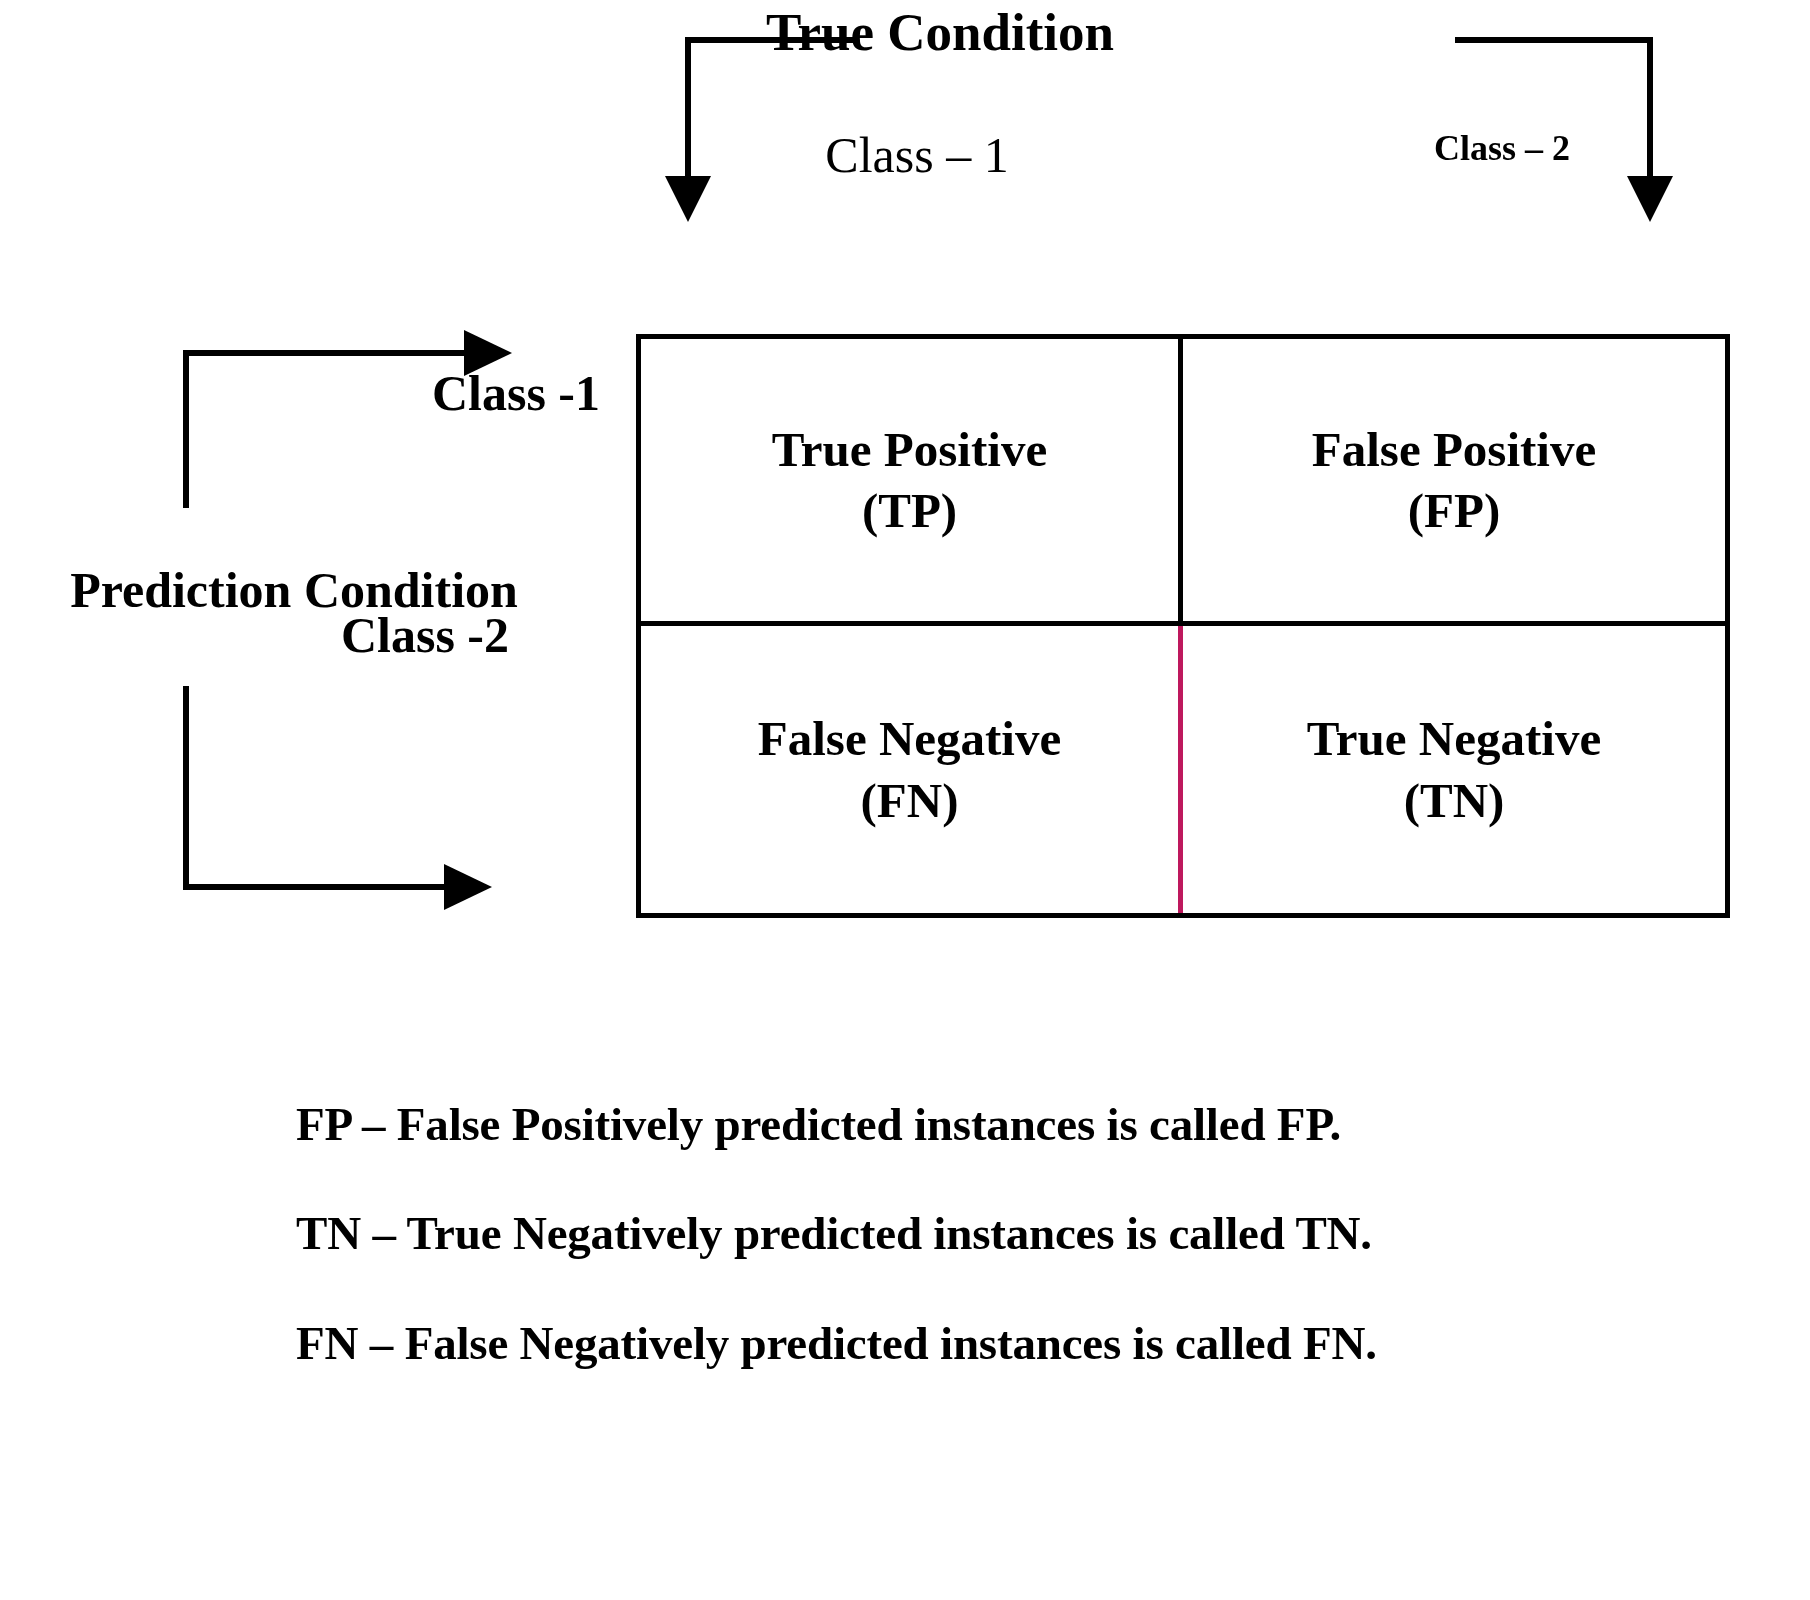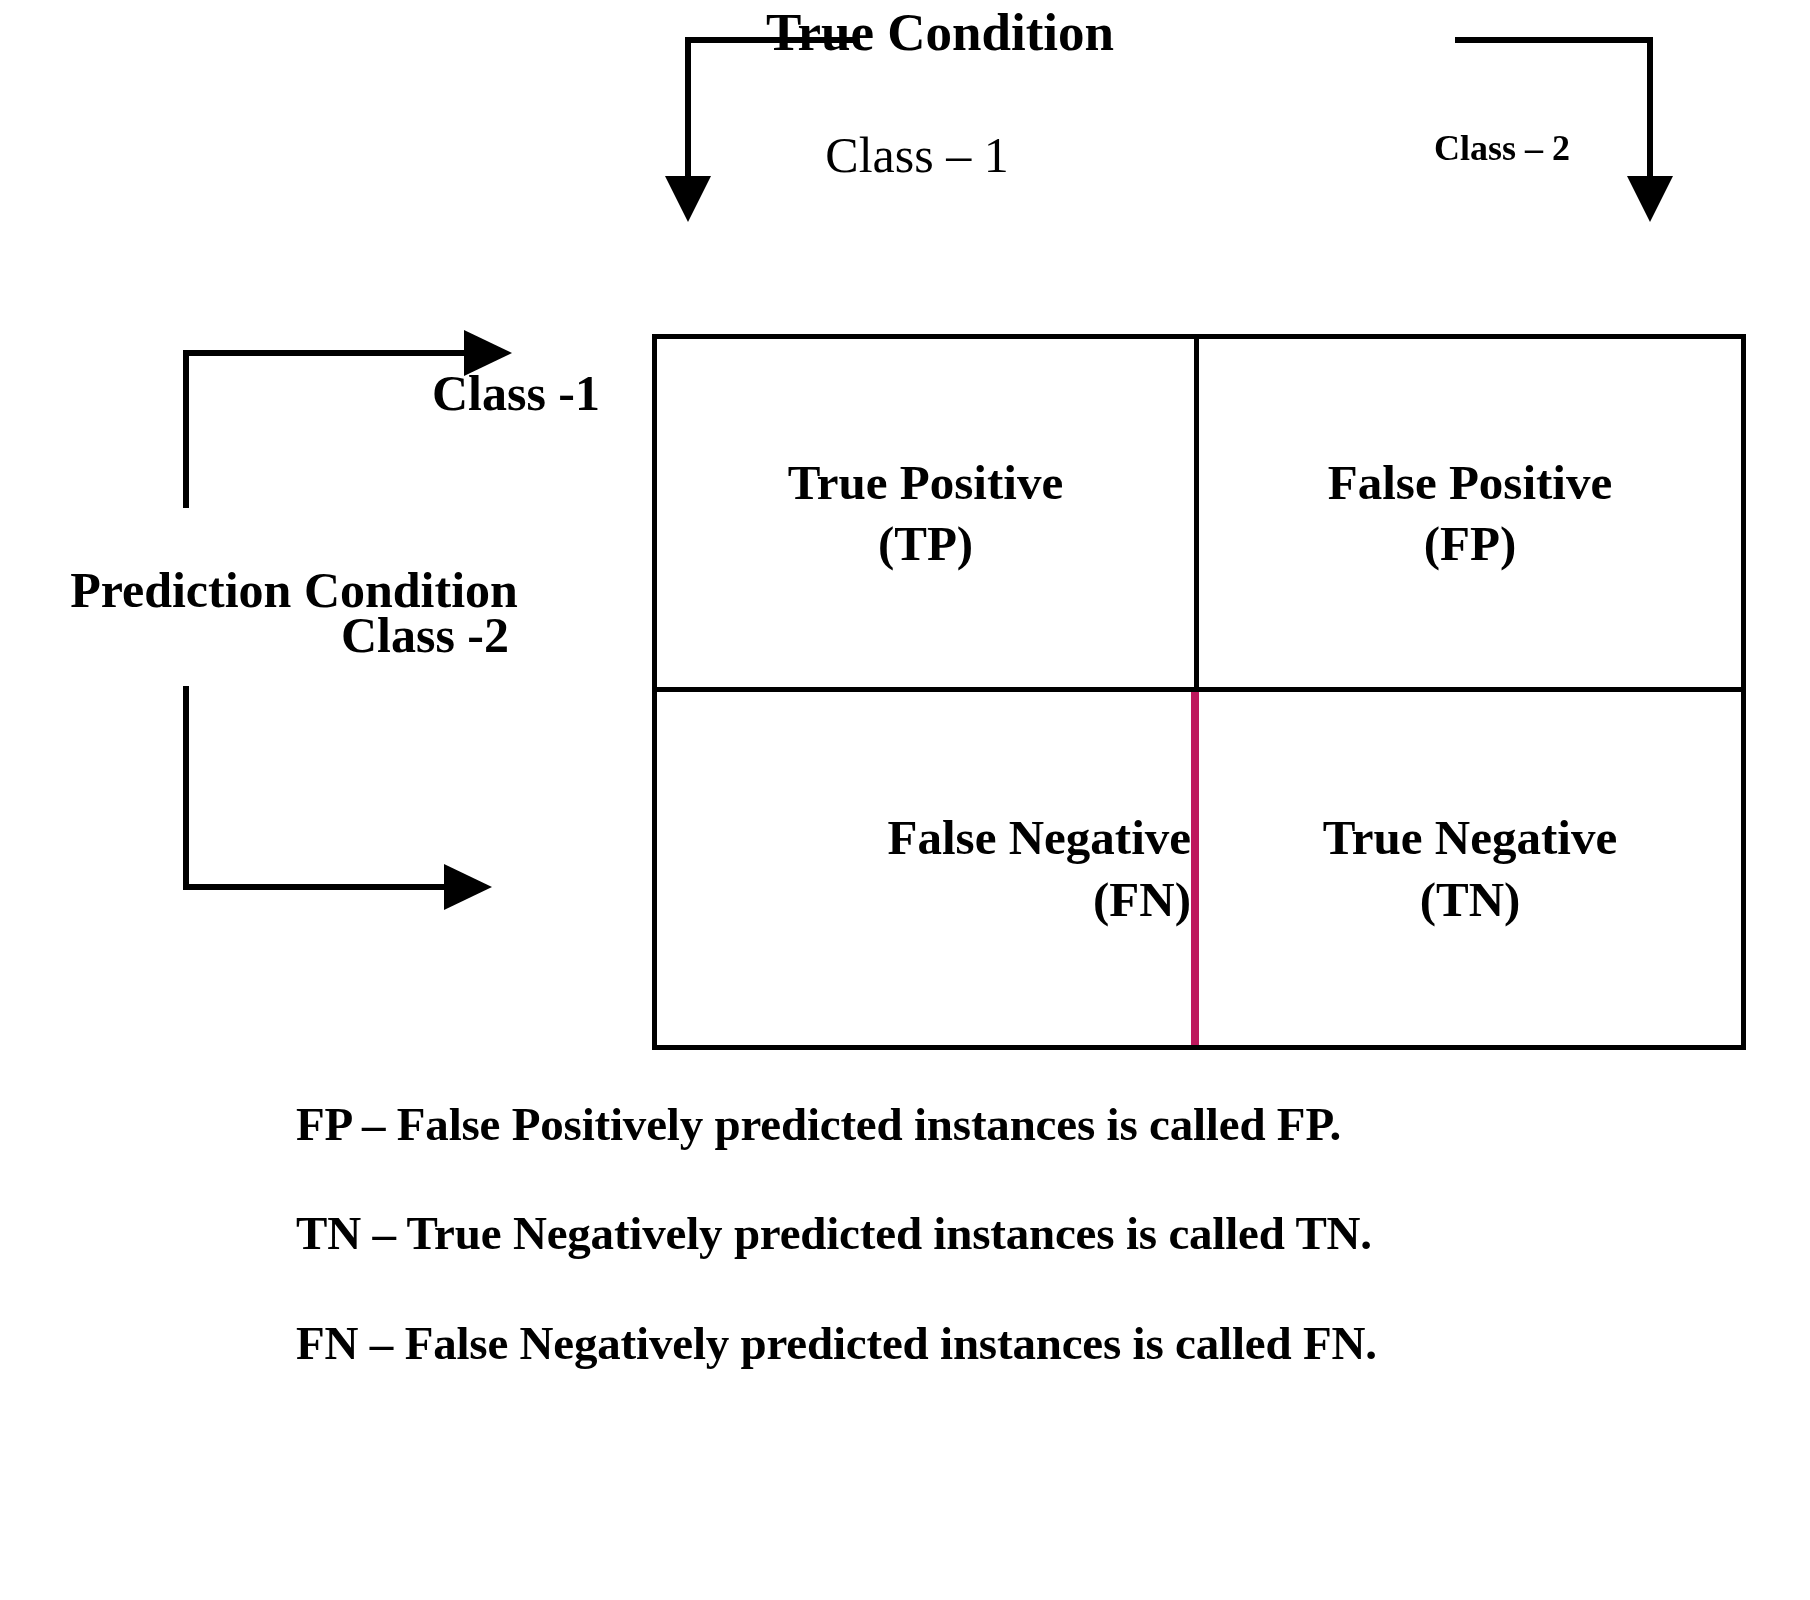--- a/index.html
+++ b/index.html
@@ -87,14 +87,13 @@
     left: 636px;
     top: 334px;
     width: 1094px;
-    height: 716px;
+    height: 584px;
     border: 5px solid #000000;
     box-sizing: border-box;
     display: grid;
     grid-template-columns: 1fr 1fr;
     grid-template-rows: 1fr 1fr;
     background: #ffffff;
-    margin-left: 16px;
   }
   .cell {
     display: flex;

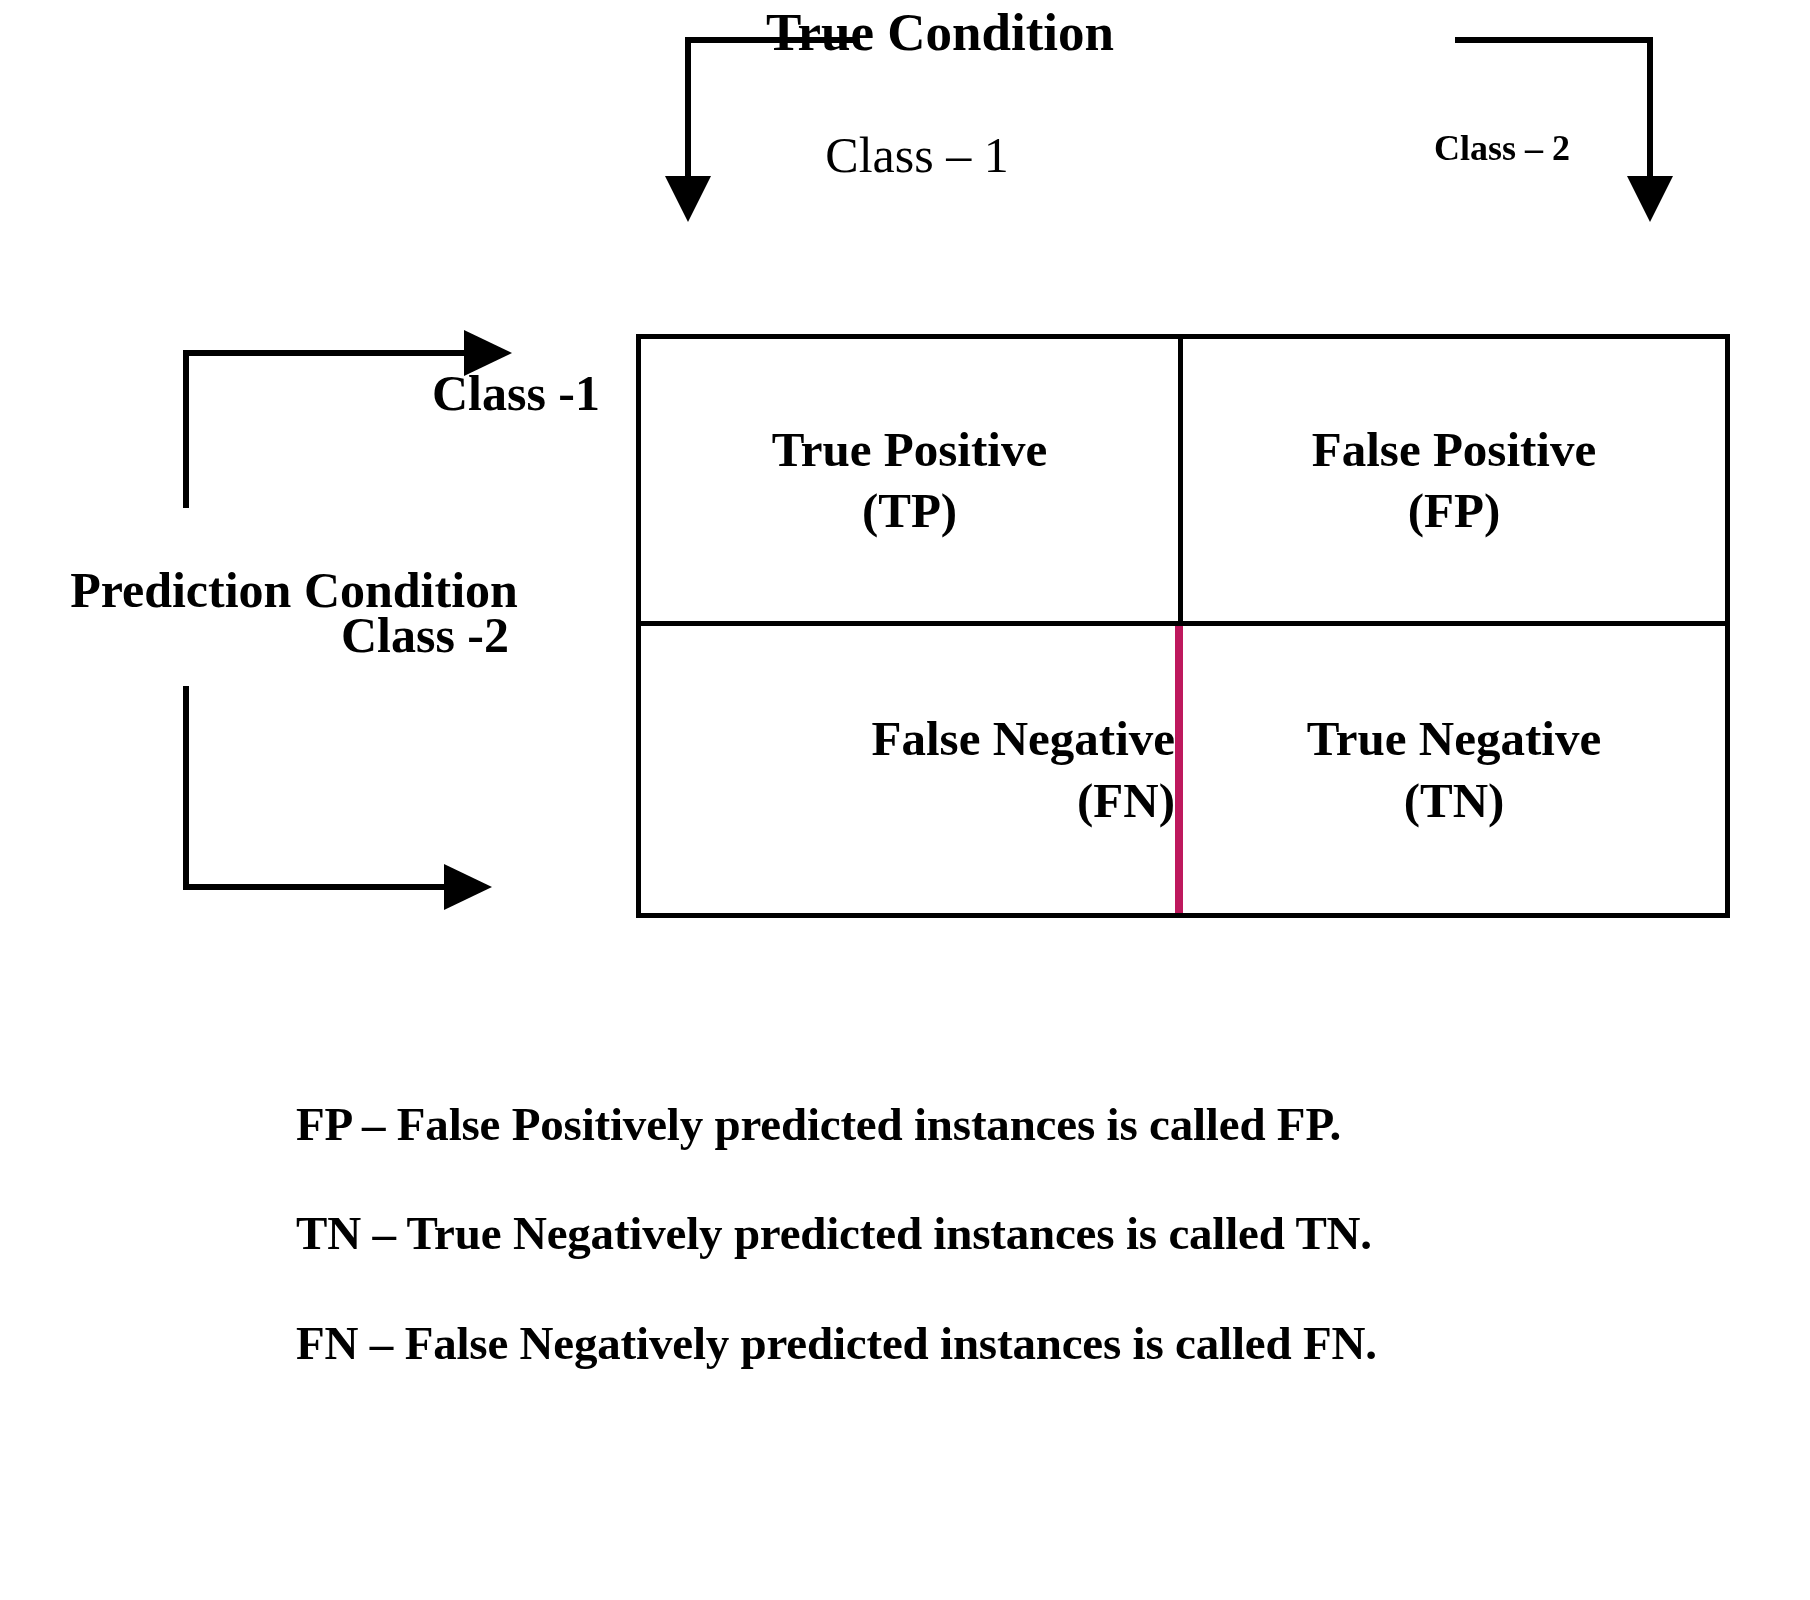--- a/index.html
+++ b/index.html
@@ -108,7 +108,7 @@
   }
   .cell-tp { border-right: 5px solid #000; border-bottom: 5px solid #000; }
   .cell-fp { border-bottom: 5px solid #000; }
-  .cell-fn { border-right: 8px solid #be185d; align-items: flex-end; }
+  .cell-fn { border-right: 5px solid #be185d; }
   .cell-tn { }
   .cell .line1 { display: block; }
   .cell .line2 { display: block; }

